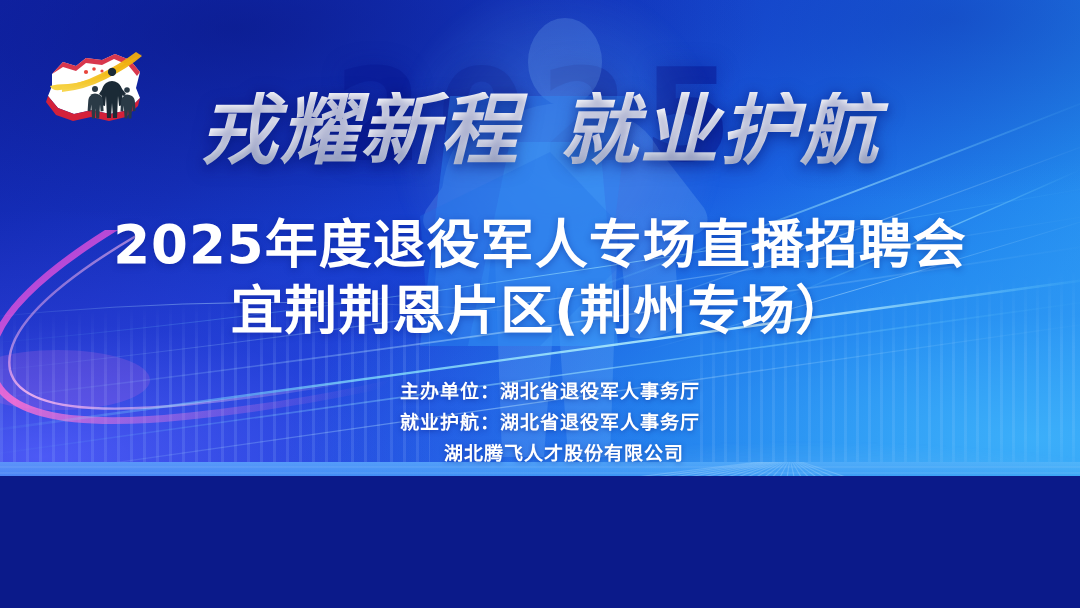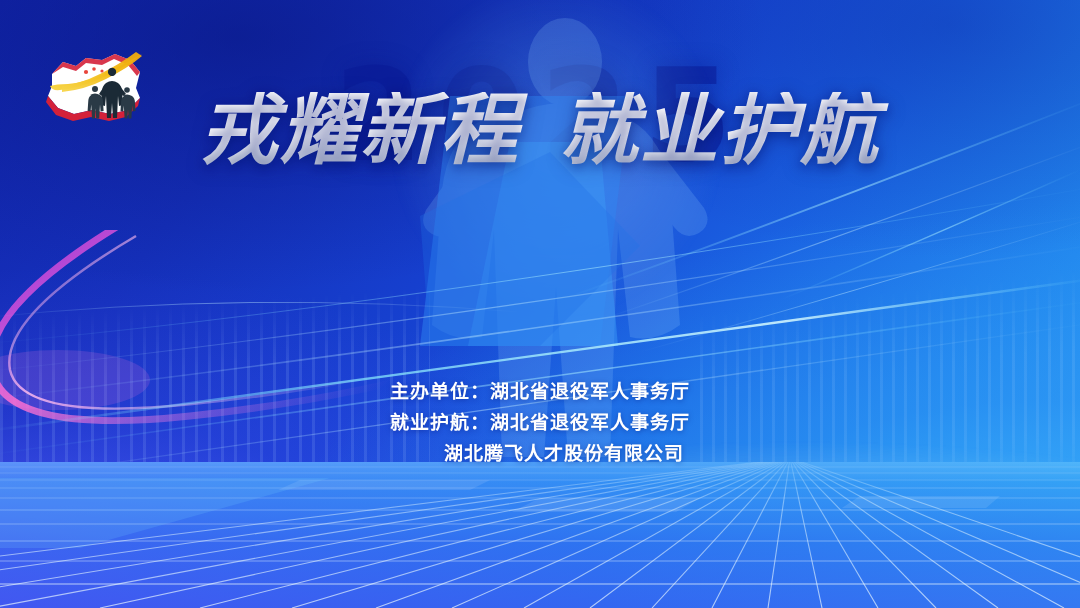--- a/index.html
+++ b/index.html
@@ -11,7 +11,7 @@
   #stage{
     position:relative;
     width:1080px;
-    height:608px;
+    height:476px;
     overflow:hidden;
     background:#1430b4;
   }

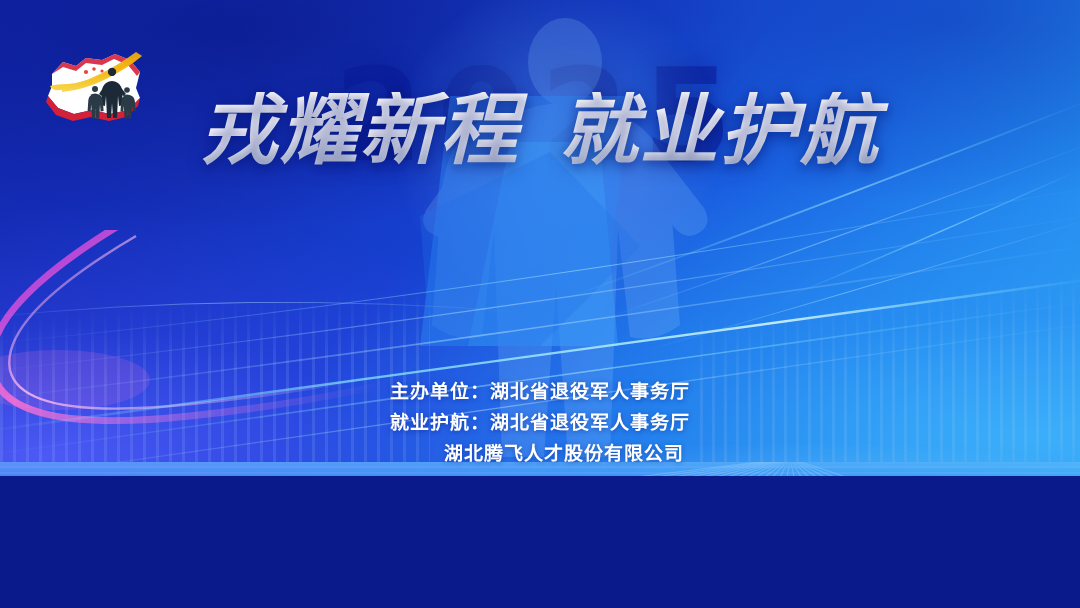--- a/index.html
+++ b/index.html
@@ -364,6 +364,10 @@
       <span>戎耀新程</span><span class="gap"></span><span>就业护航</span>
     </div>
 
+    <div class="title-block">
+      <div class="title-line">2025年度退役军人专场直播招聘会</div>
+      <div class="title-line">宜荆荆恩片区(荆州专场）</div>
+    </div>
 
     <div class="org-block">
       <div class="org-row">

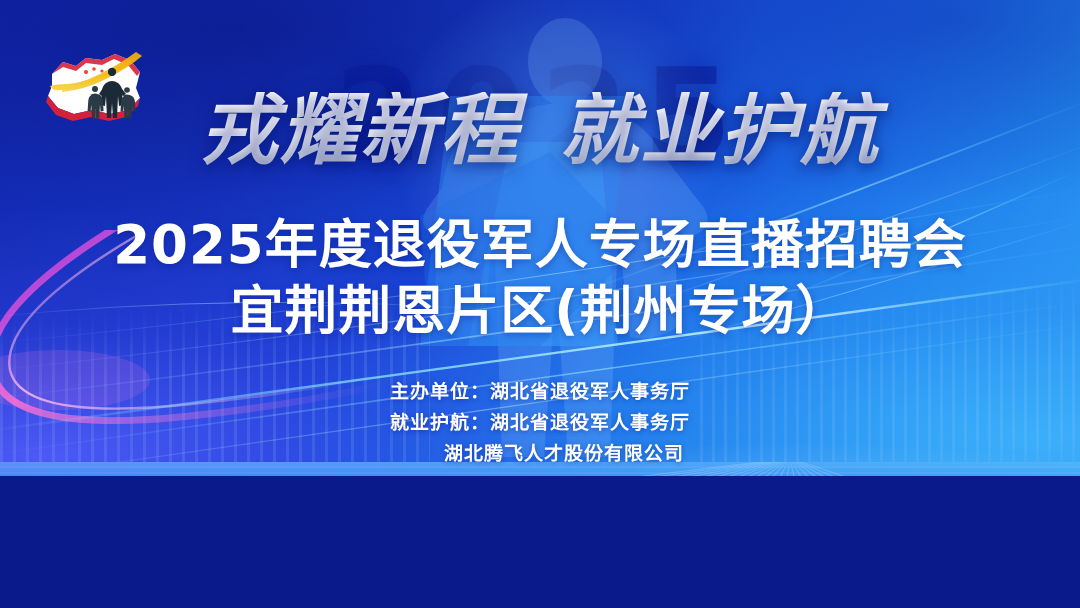--- a/index.html
+++ b/index.html
@@ -160,7 +160,7 @@
     white-space:nowrap;
     text-shadow:0 1px 5px rgba(8,28,130,.5);
   }
-  .org-row .lbl{display:inline-block;}
+  .org-row .lbl{display:inline-block;padding-left:20px;}
   .org-row.indent{padding-left:48px;}
 </style>
 </head>

